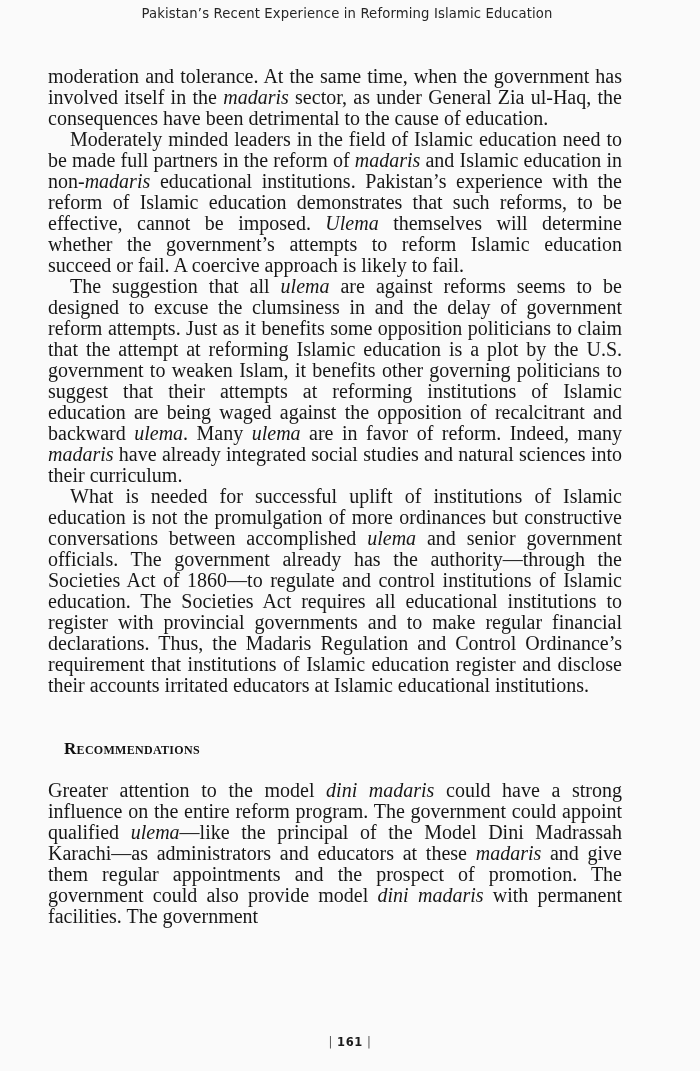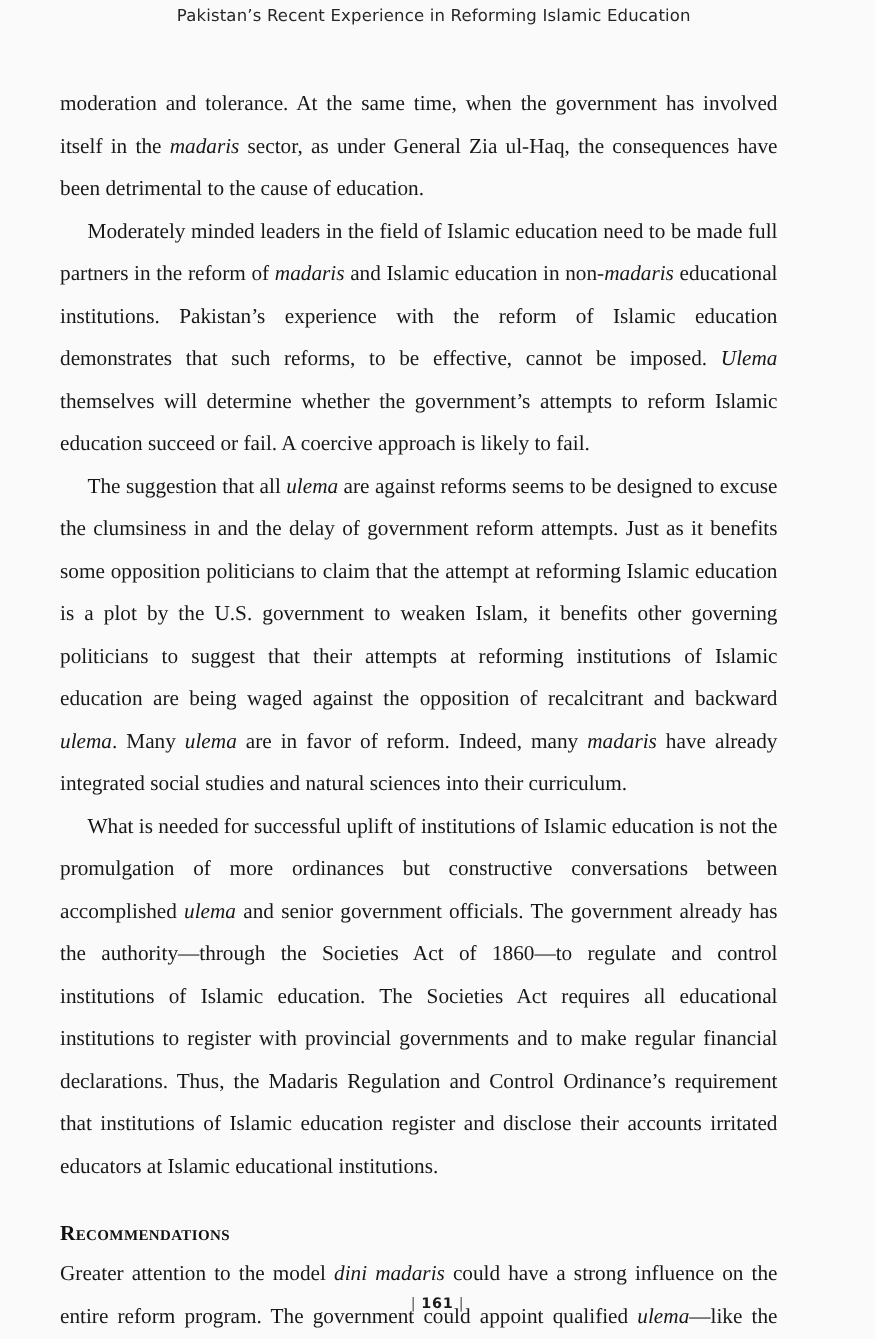--- a/index.html
+++ b/index.html
@@ -40,8 +40,8 @@
   }
   p.body-par {
     margin: 0;
-    font-size: 17px;
-    line-height: 34px;
+    font-size: 20px;
+    line-height: 21px;
     text-align: justify;
     text-justify: inter-word;
     -webkit-hyphens: none;

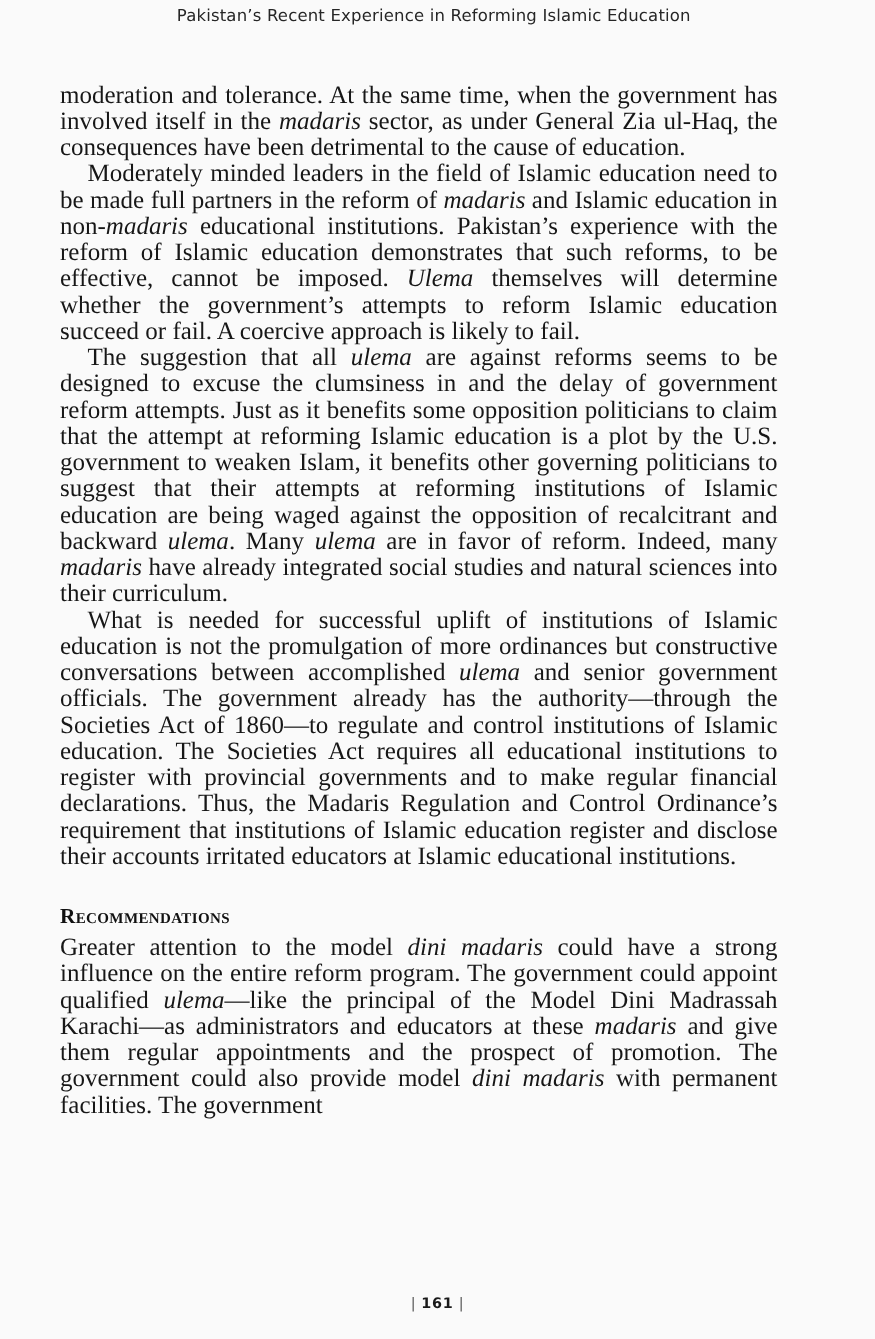--- a/index.html
+++ b/index.html
@@ -52,7 +52,7 @@
     text-indent: 22px;
   }
   .sec-heading {
-    margin: 0;
+    margin: 16px;
     padding-top: 25px;
     font-size: 17px;
     line-height: 24.55px;

